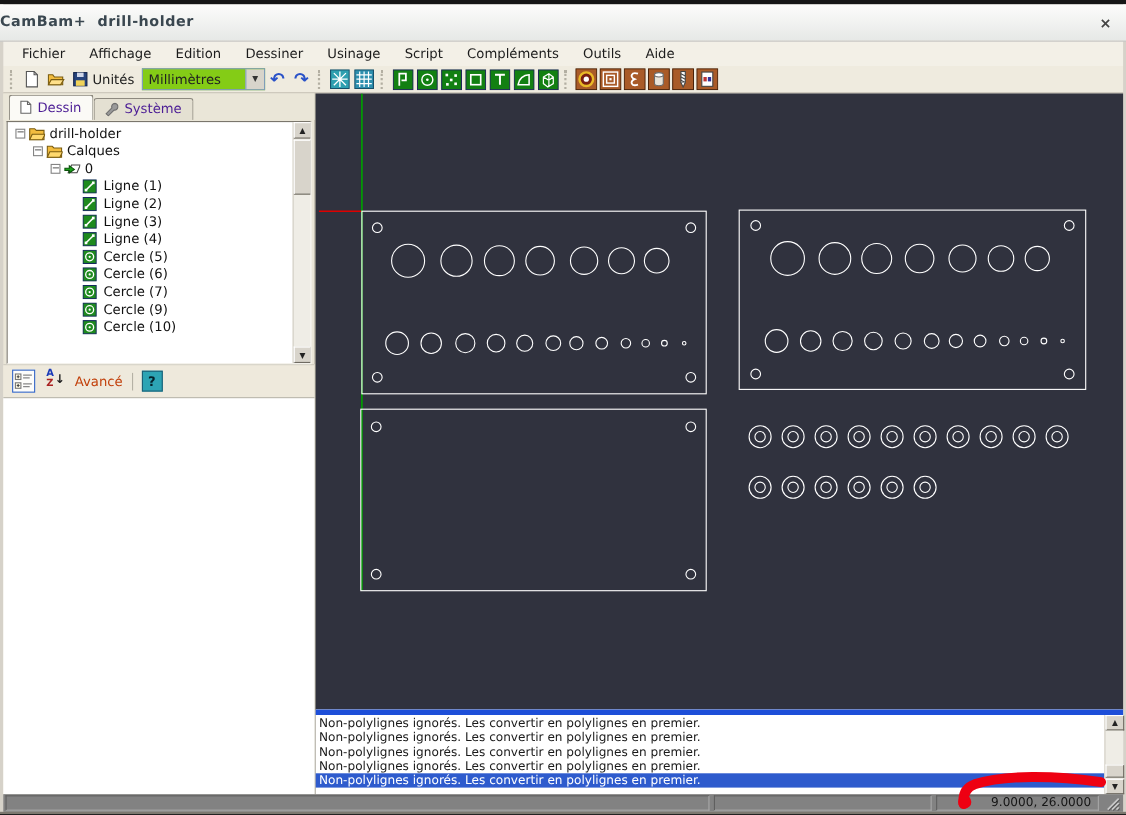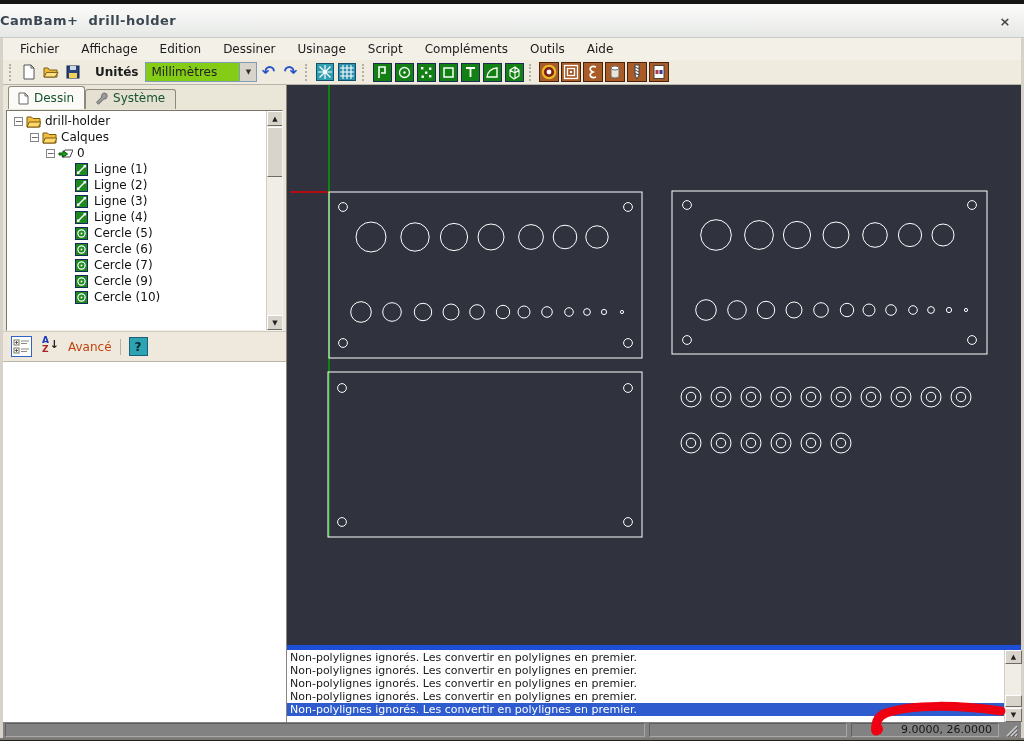--- a/index.html
+++ b/index.html
@@ -27,7 +27,7 @@
     border-bottom:1px solid #b8b4a8; display:flex; align-items:center; padding-left:2px; }
   .grip { width:5px; height:17px; border-left:2px dotted #b3af a2; border-left:2px dotted #b3afa2; margin:0 4px; }
   .tbtn { width:22px; height:22px; display:flex; align-items:center; justify-content:center; }
-  #units-label { font-weight:bold; font-size:12px; color:#1c1c1c; margin:0 7px 0 11px; }
+  #units-label { font-weight:normal; font-size:12px; color:#1c1c1c; margin:0 7px 0 0; }
   #units-combo { width:112px; height:20px; background:#84cc16; border:1px solid #7f9db9; display:flex; align-items:center; }
   #units-value { flex:1; font-size:12px; color:#222; padding-left:5px; }
   #units-drop { width:17px; height:18px; background:#d8d4cb; border-left:1px solid #7f9db9;

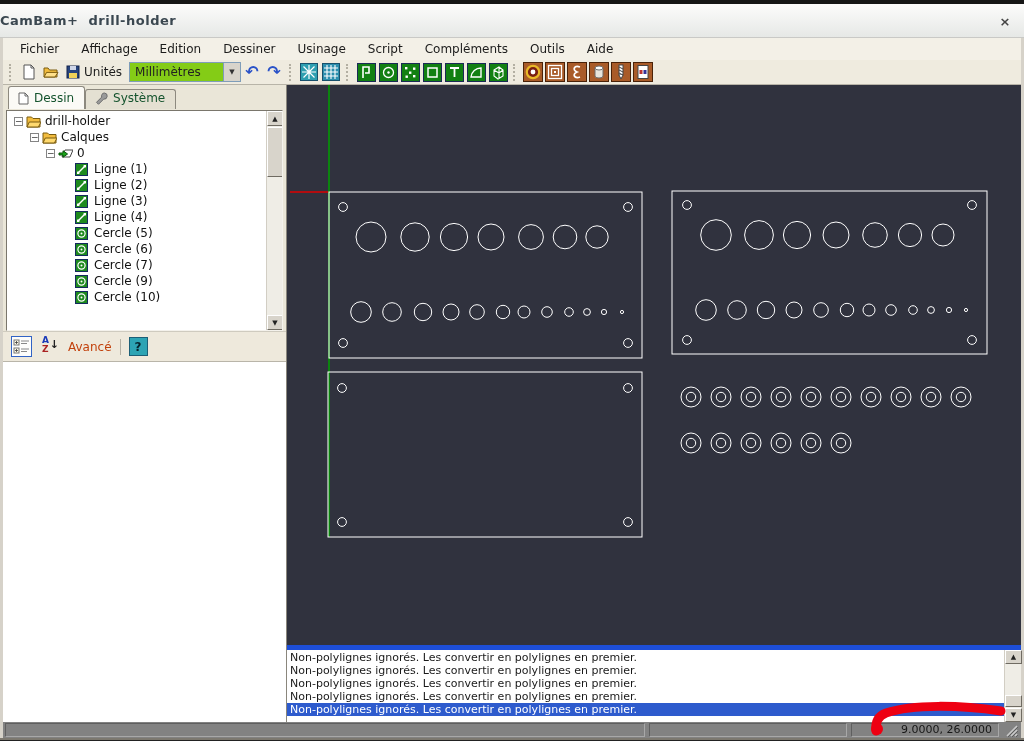--- a/index.html
+++ b/index.html
@@ -38,7 +38,7 @@
   #sidebar { position:absolute; left:3px; top:85px; width:284px; height:637px; background:#eae6d8;
     border-right:1px solid #8a867c; display:flex; flex-direction:column; }
   #tabstrip { height:24px; display:flex; align-items:flex-end; padding-left:5px; background:#eae6d8; }
-  .tab { display:flex; align-items:flex-end; gap:5px; font-size:12px; color:#14532d; padding:3px 10px 4px 8px;
+  .tab { display:flex; align-items:center; gap:5px; font-size:12px; color:#4c1d95; padding:3px 10px 4px 8px;
     border:1px solid #8d897f; border-bottom:none; border-radius:3px 3px 0 0; }
   .tab.active { background:#fbfaf6; height:23px; position:relative; z-index:2; }
   .tab.inactive { background:#e4e0d2; height:20px; }

